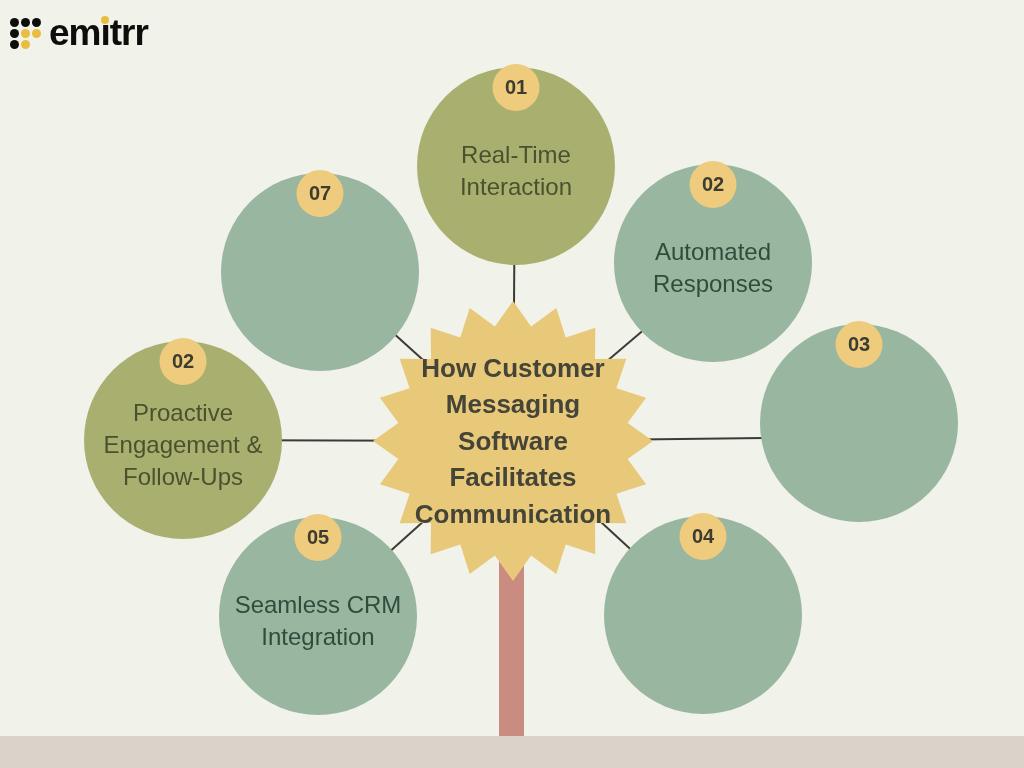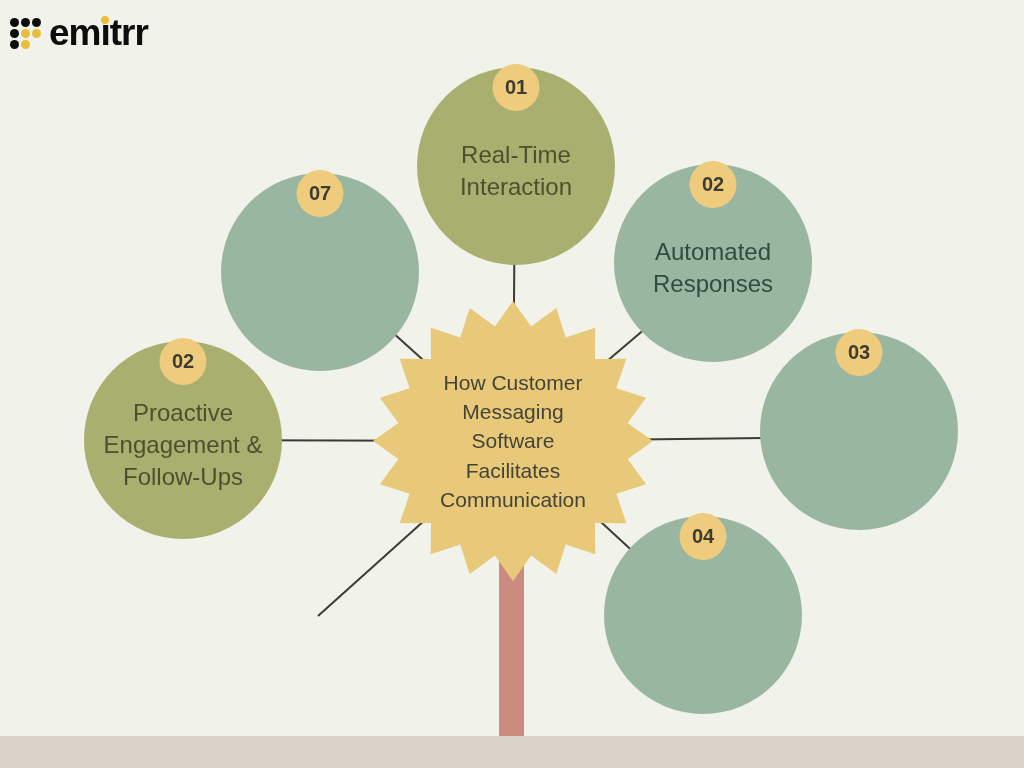--- a/index.html
+++ b/index.html
@@ -34,7 +34,7 @@
   }
   .n1{left:417px;top:67px;}
   .n2{left:614px;top:164px;}
-  .n3{left:760px;top:332px;}
+  .n3{left:760px;top:324px;}
   .n4{left:604px;top:516px;}
   .n5{left:219px;top:517px;}
   .n6{left:84px;top:341px;}

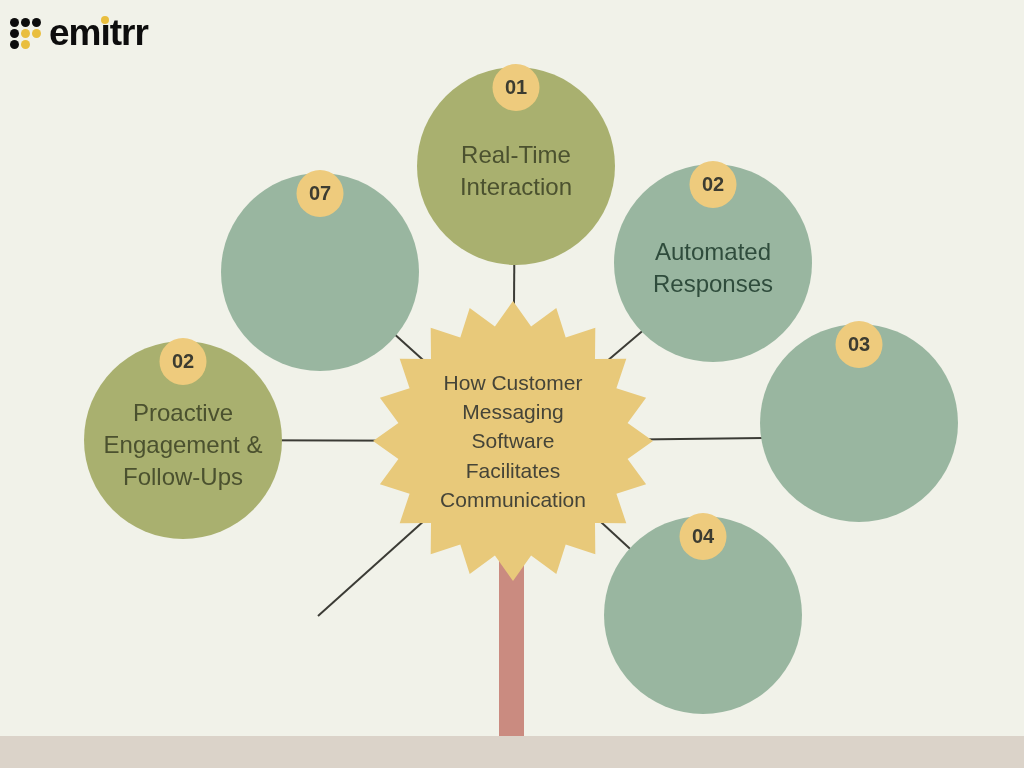--- a/index.html
+++ b/index.html
@@ -44,7 +44,7 @@
   .center-title{
     position:absolute;left:383px;top:331px;width:260px;height:220px;
     display:flex;align-items:center;justify-content:center;text-align:center;
-    font-size:21px;font-weight:normal;color:#454438;line-height:1.4;
+    font-size:26px;font-weight:bold;color:#454438;line-height:1.4;
     z-index:3;
   }
 

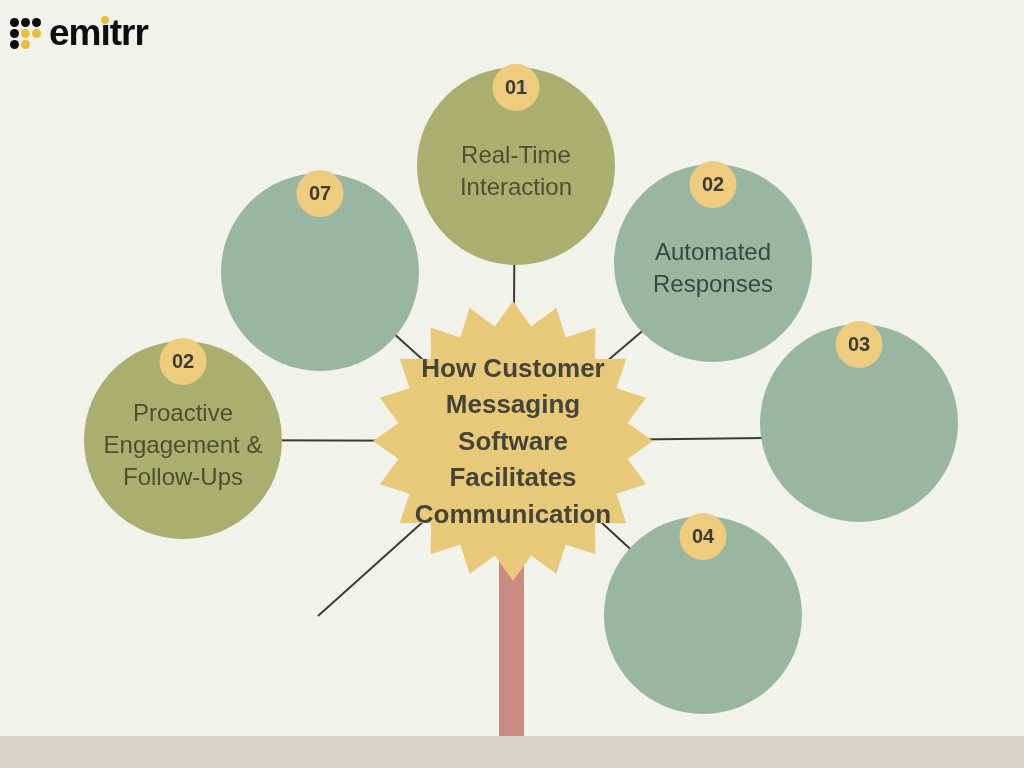--- a/index.html
+++ b/index.html
@@ -96,6 +96,10 @@
     <div class="badge">04</div>
   </div>
 
+  <div class="node sage n5">
+    <div class="badge">05</div>
+    <div class="label">Seamless CRM<br>Integration</div>
+  </div>
 
   <div class="node olive n6">
     <div class="badge">02</div>

